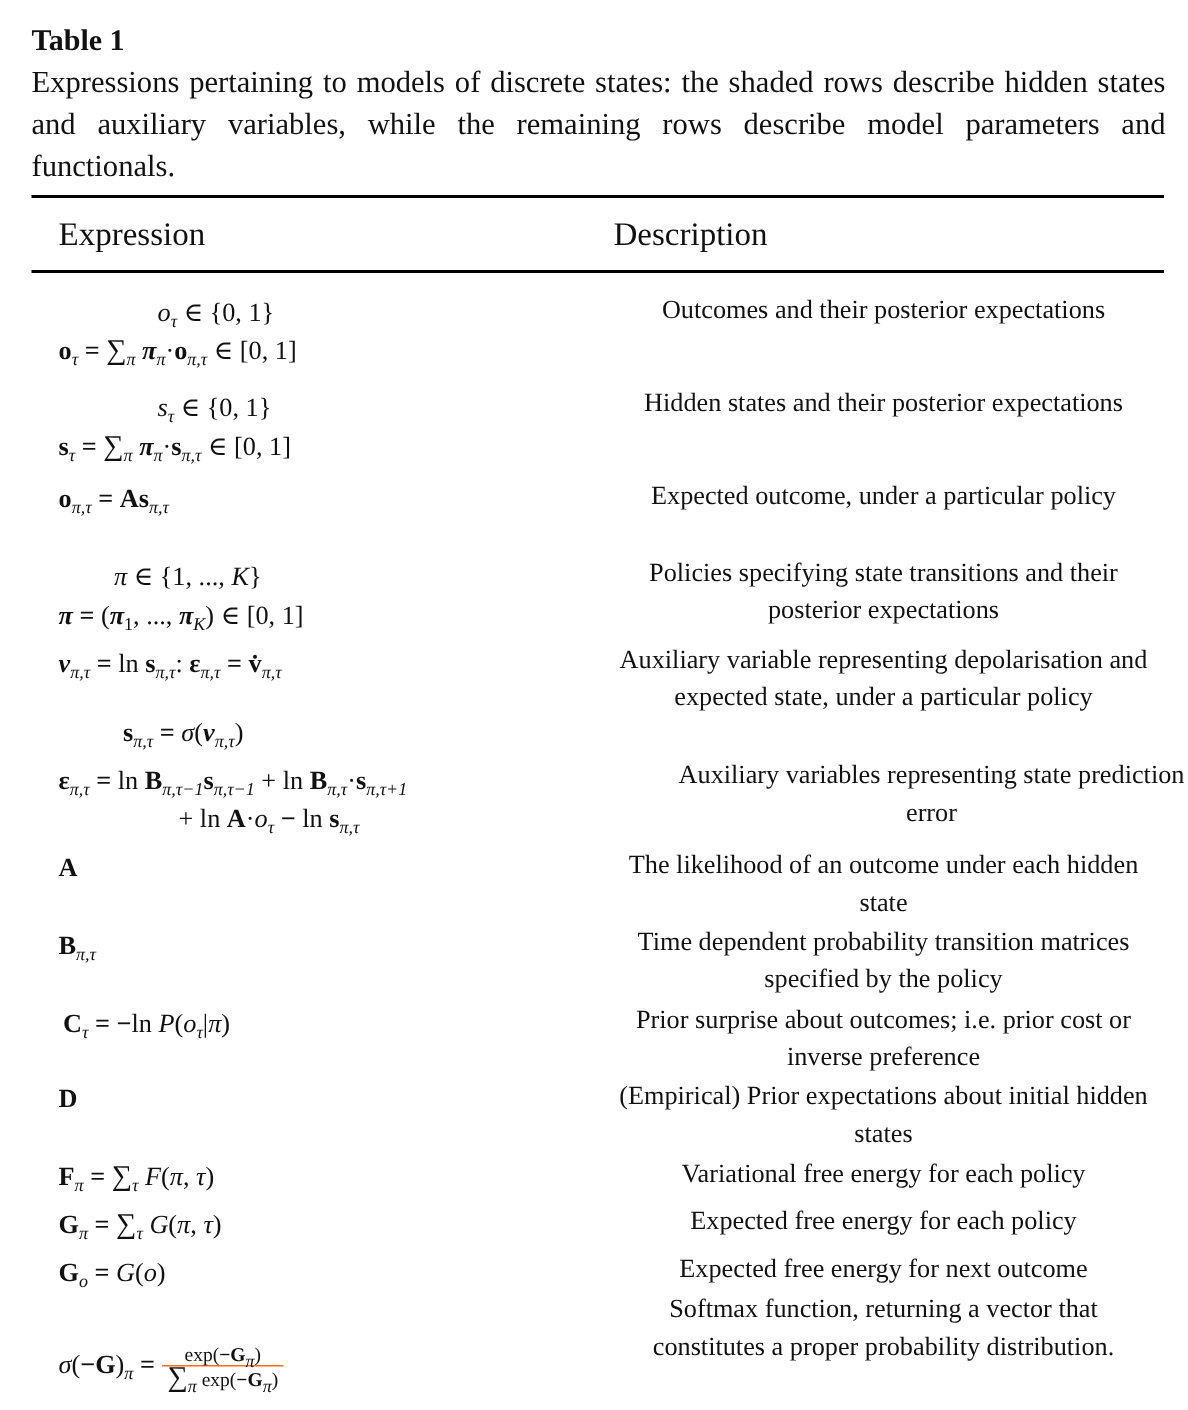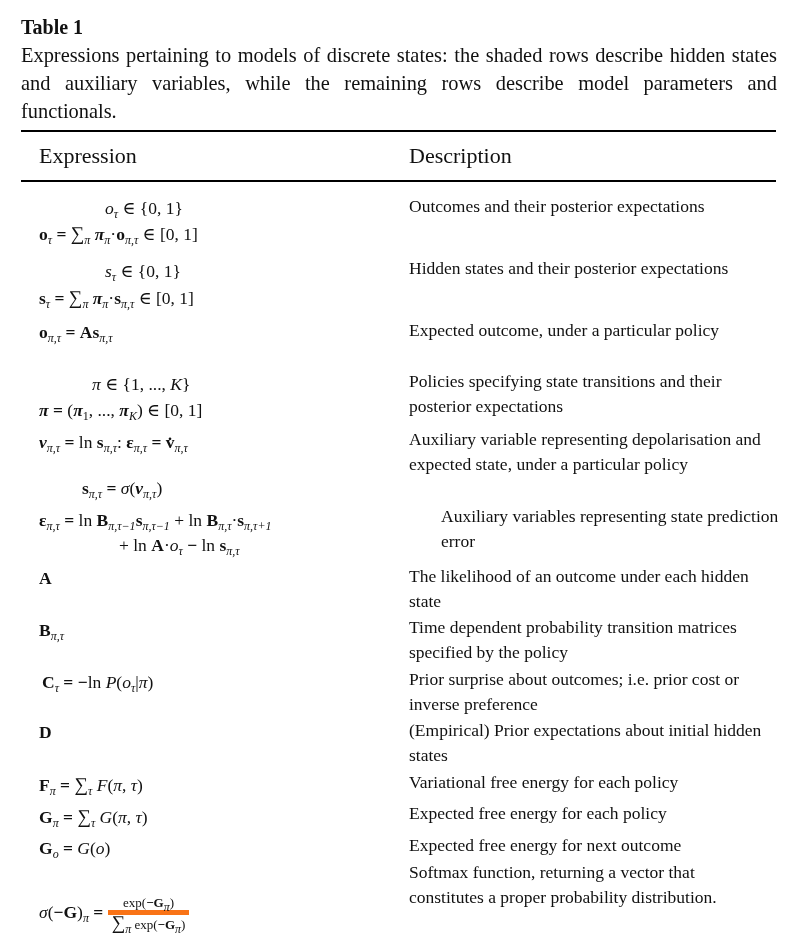--- a/index.html
+++ b/index.html
@@ -24,7 +24,7 @@
 
   .cell-desc {
     position: absolute; left: 409px; width: 360px;
-    font-size: 17.5px; line-height: 25px;
+    font-size: 17.5px; line-height: 25px; text-align: center;
   }
   .cell-expr {
     position: absolute; font-size: 17.5px; line-height: 25px; white-space: nowrap;

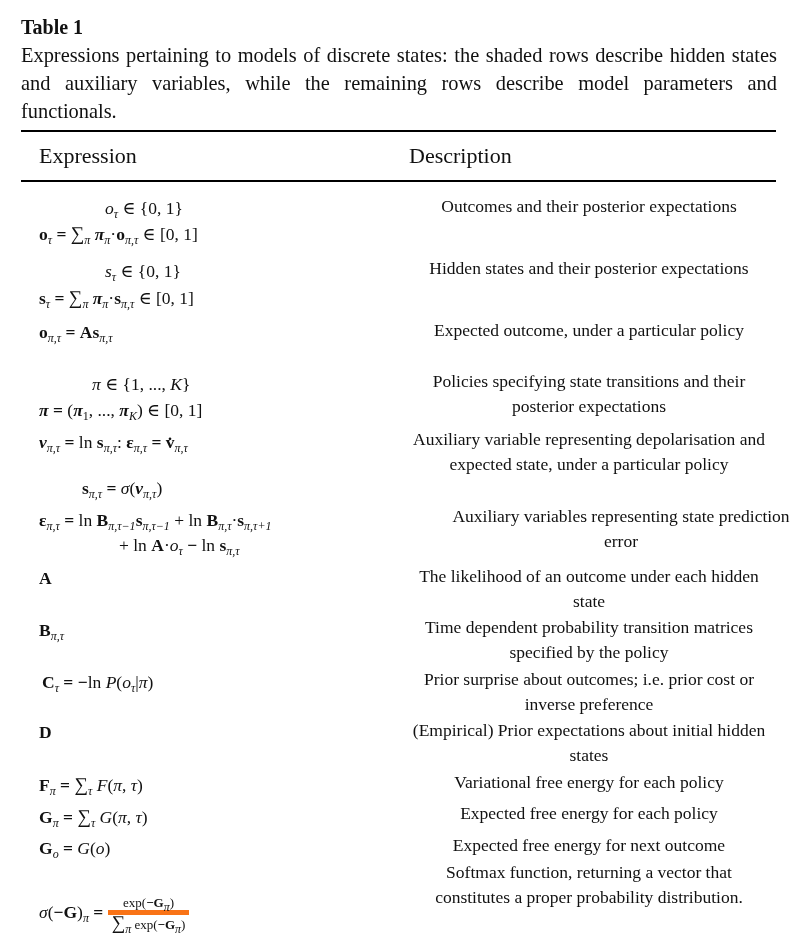--- a/index.html
+++ b/index.html
@@ -58,7 +58,7 @@
 
   <div class="cell-expr" style="left:39px; top:320px;"><span class="b">o</span><span class="sub">π,τ</span> <span class="b">=</span> <span class="b">As</span><span class="sub">π,τ</span></div>
 
-  <div class="cell-expr" style="left:92px; top:372px;"><i>π</i> ∈ {1, ..., <i>K</i>}</div>
+  <div class="cell-expr" style="left:76px; top:372px;"><i>π</i> ∈ {1, ..., <i>K</i>}</div>
   <div class="cell-expr" style="left:39px; top:398px;"><span class="b"><i>π</i></span> <span class="b">=</span> (<span class="b"><i>π</i></span><span class="subn">1</span>, ..., <span class="b"><i>π</i></span><span class="sub">K</span>) ∈ [0, 1]</div>
 
   <div class="cell-expr" style="left:39px; top:430px;"><span class="b"><i>ν</i></span><span class="sub">π,τ</span> <span class="b">=</span> ln <span class="b">s</span><span class="sub">π,τ</span>: <span class="b">ε</span><span class="sub">π,τ</span> <span class="b">=</span> <span class="b">v̇</span><span class="sub">π,τ</span></div>

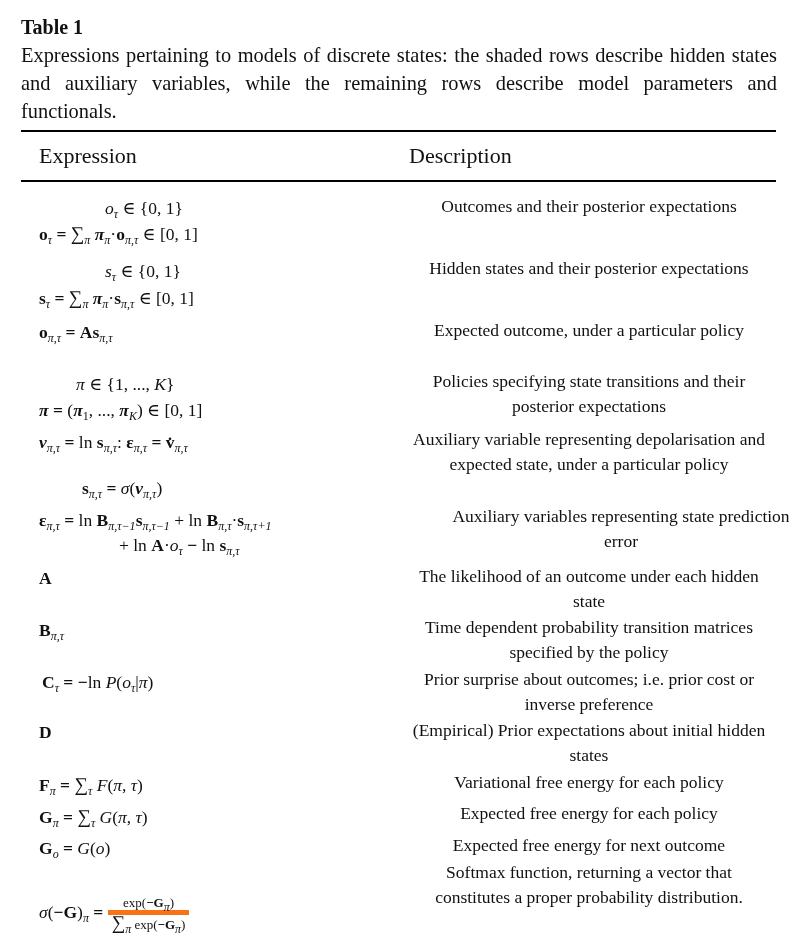--- a/index.html
+++ b/index.html
@@ -33,7 +33,7 @@
   .sub { font-size: 12px; vertical-align: -4px; font-style: italic; line-height: 0; }
   .subn { font-size: 12px; vertical-align: -4px; line-height: 0; }
   .frac { display: inline-block; vertical-align: middle; text-align: center; font-size: 13px; line-height: 15px; }
-  .frac .num { display: block; padding: 0 4px; border-bottom: 5px solid #f97316; }
+  .frac .num { display: block; padding: 0 4px; border-bottom: 1px solid #f97316; }
   .frac .den { display: block; padding: 0 4px; text-align: center; }
   .sum { font-size: 19px; }
 </style>

